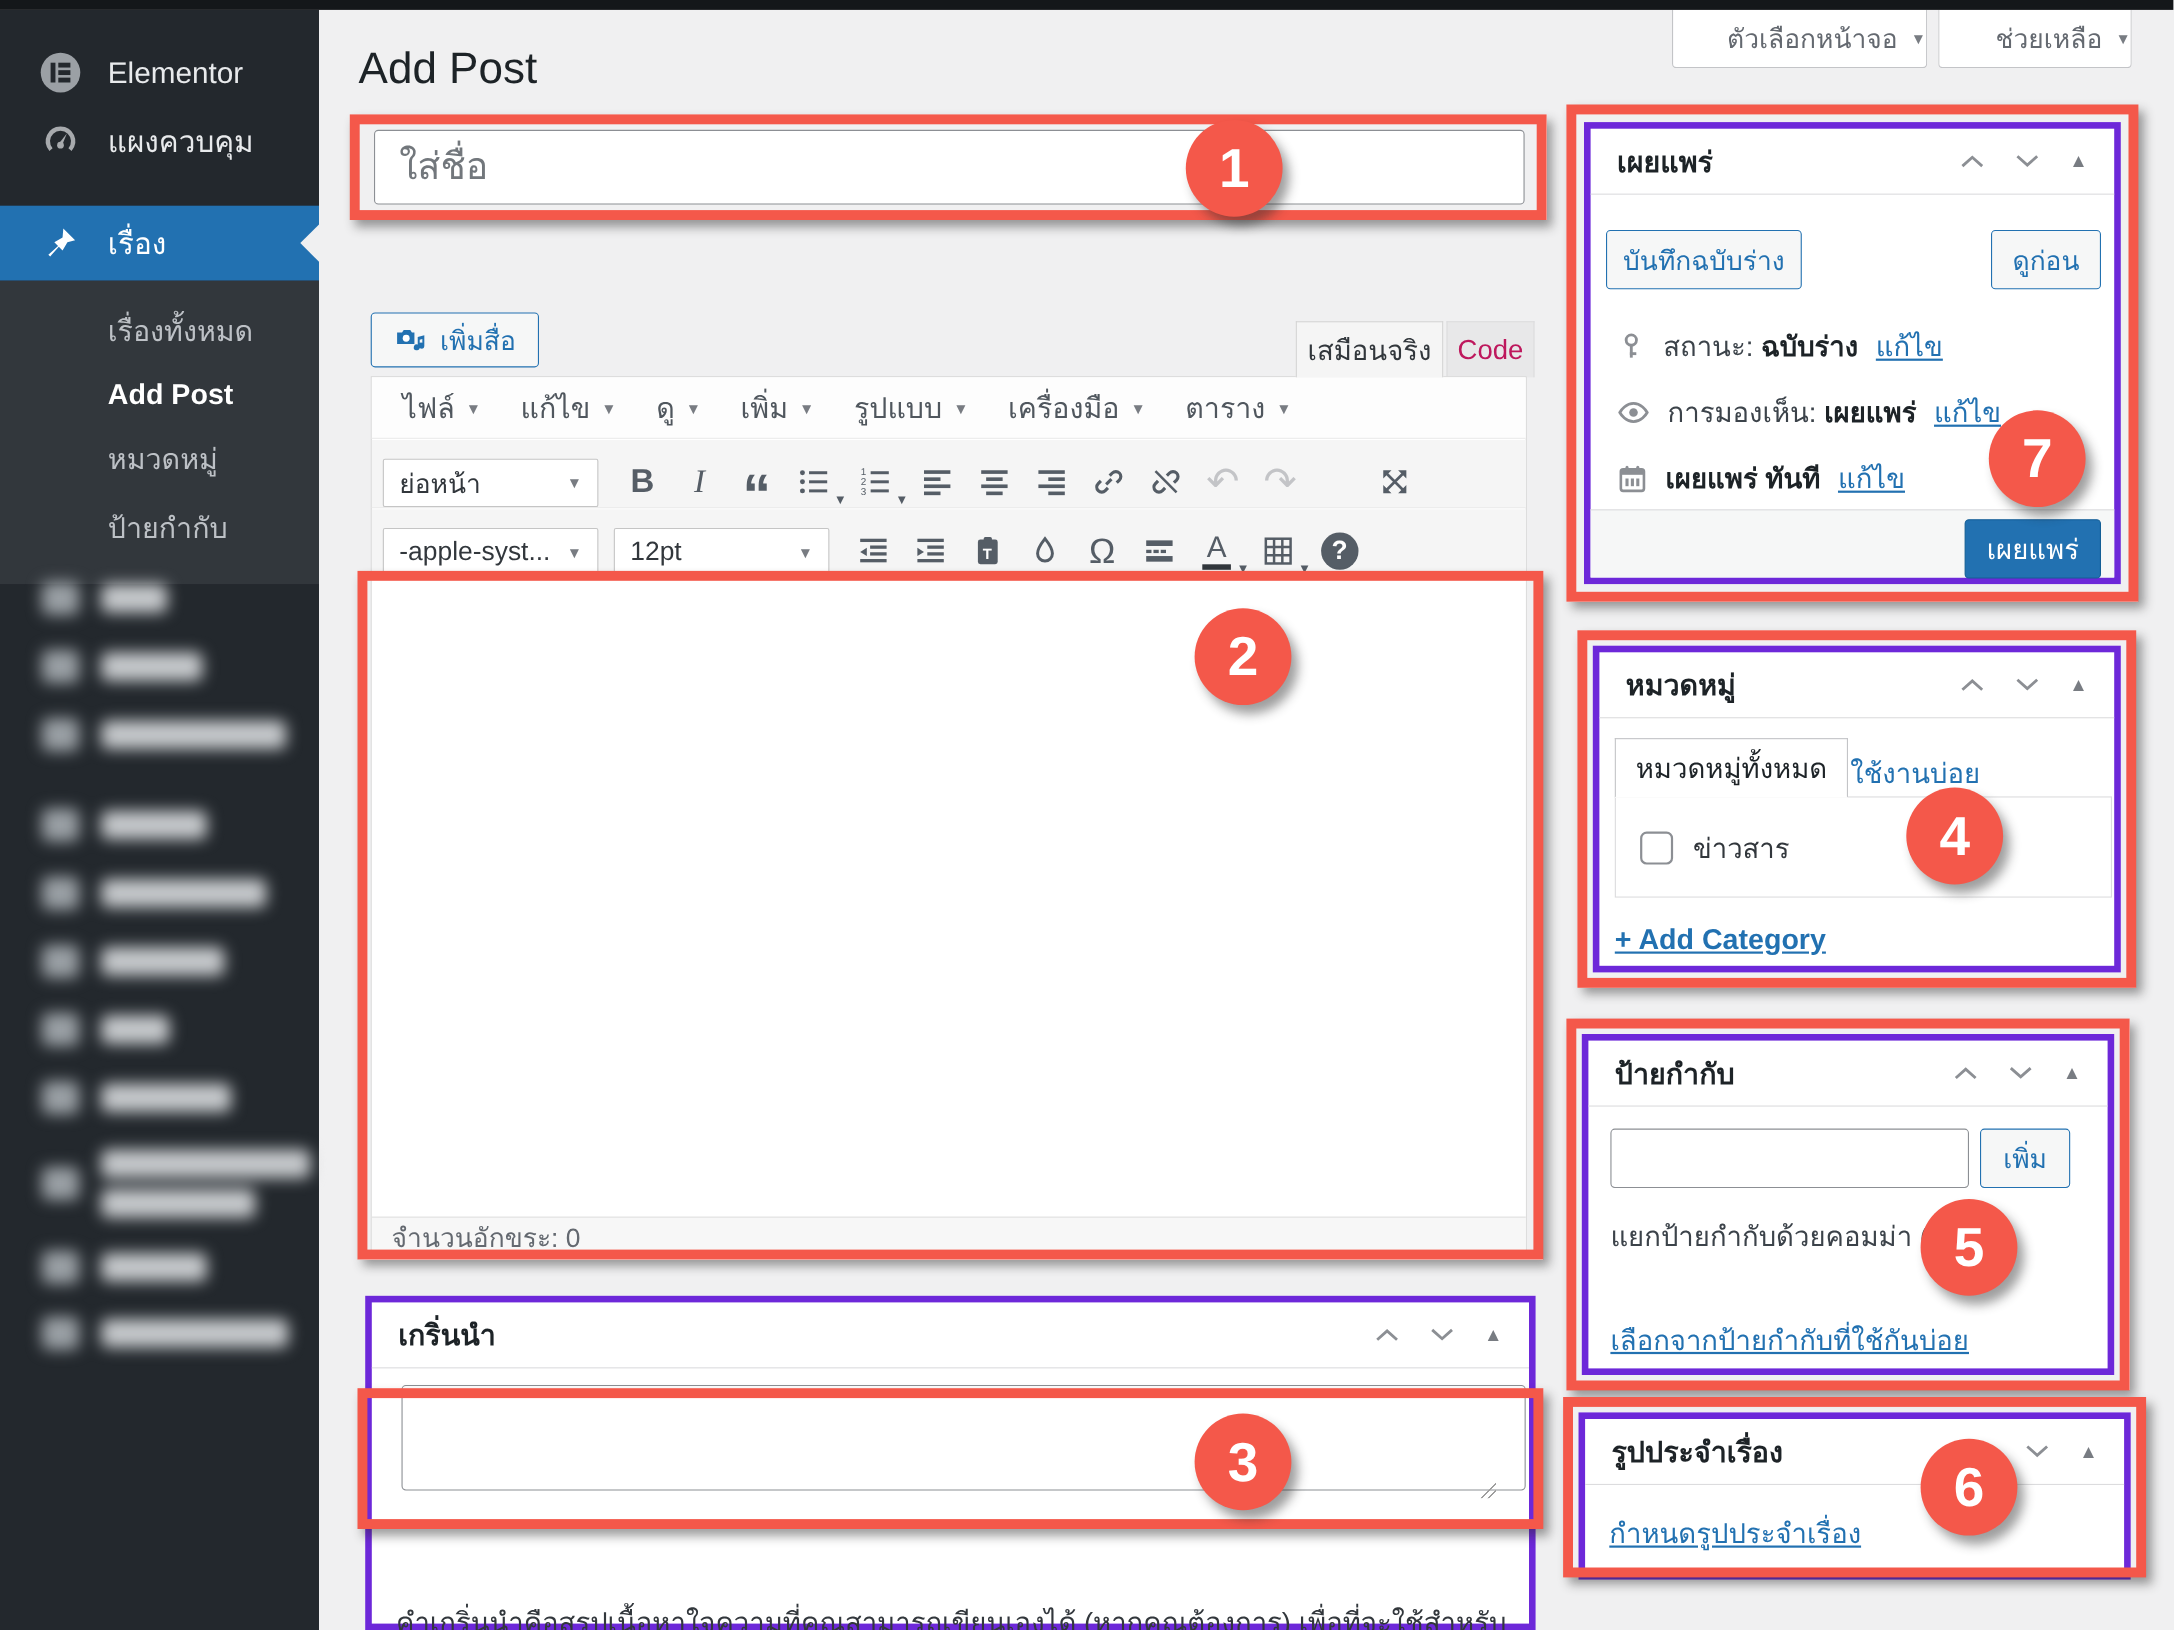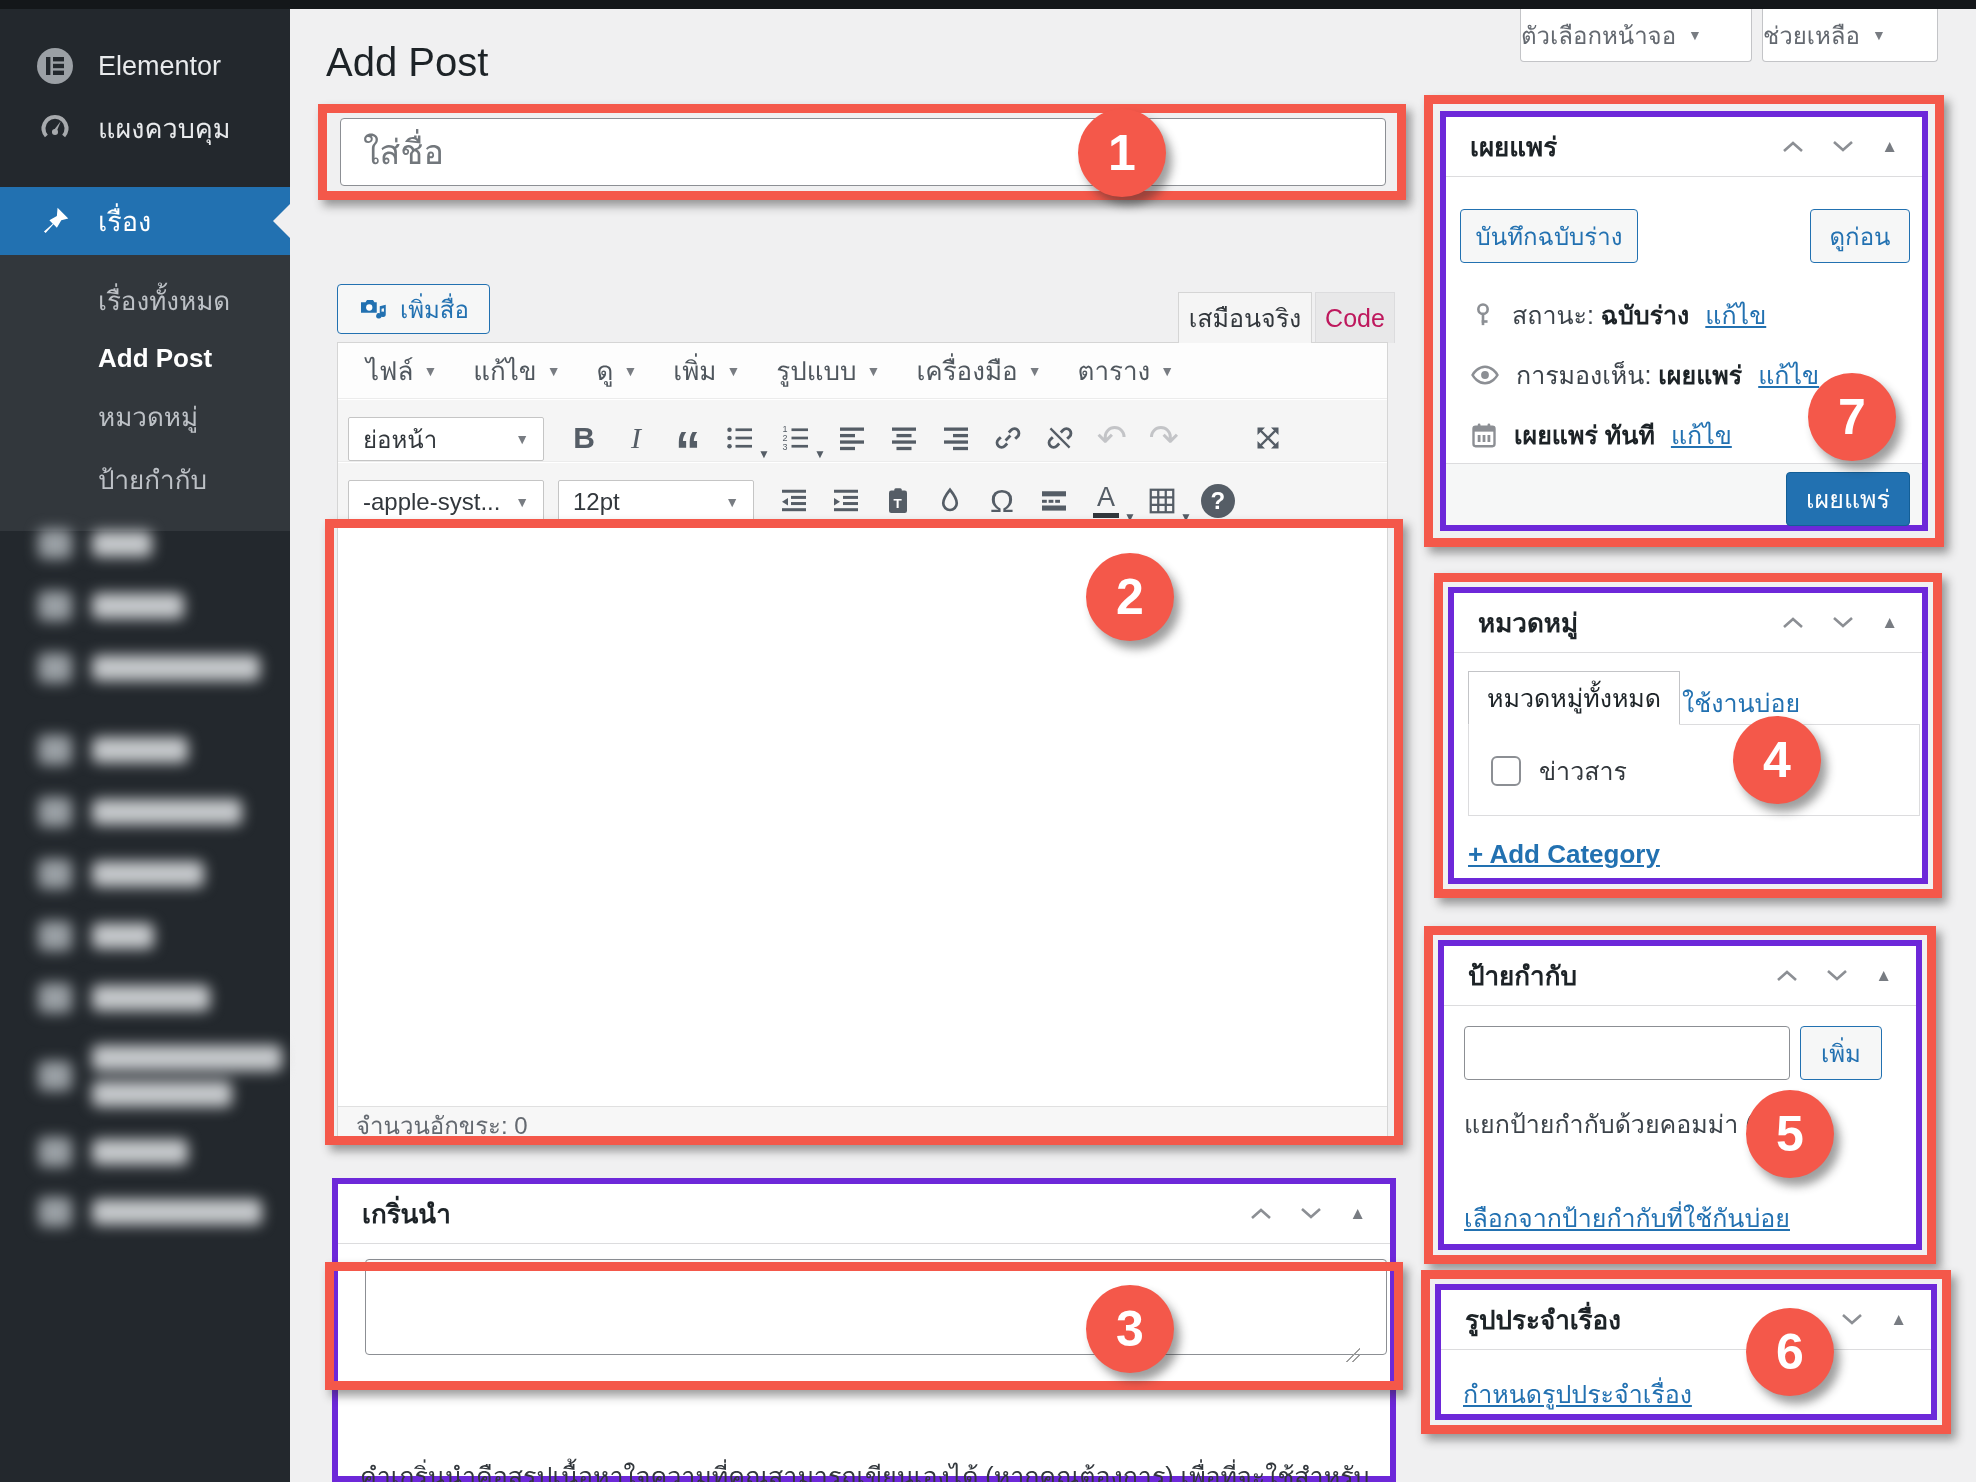--- a/index.html
+++ b/index.html
@@ -32,7 +32,7 @@
 
   
   .screen-tab { position:absolute; top:9px; height:53px; background:#fff; border:1px solid #c3c4c7; border-top:none;
-       border-radius:0 0 4px 4px; color:#646970; font-size:24px; display:flex; align-items:center; justify-content:flex-start;
+       border-radius:0 0 4px 4px; color:#646970; font-size:24px; display:flex; align-items:center; justify-content:flex-end;
        gap:12px; cursor:pointer; }
   .caret-down { font-size:14px; color:#787c82; }
 

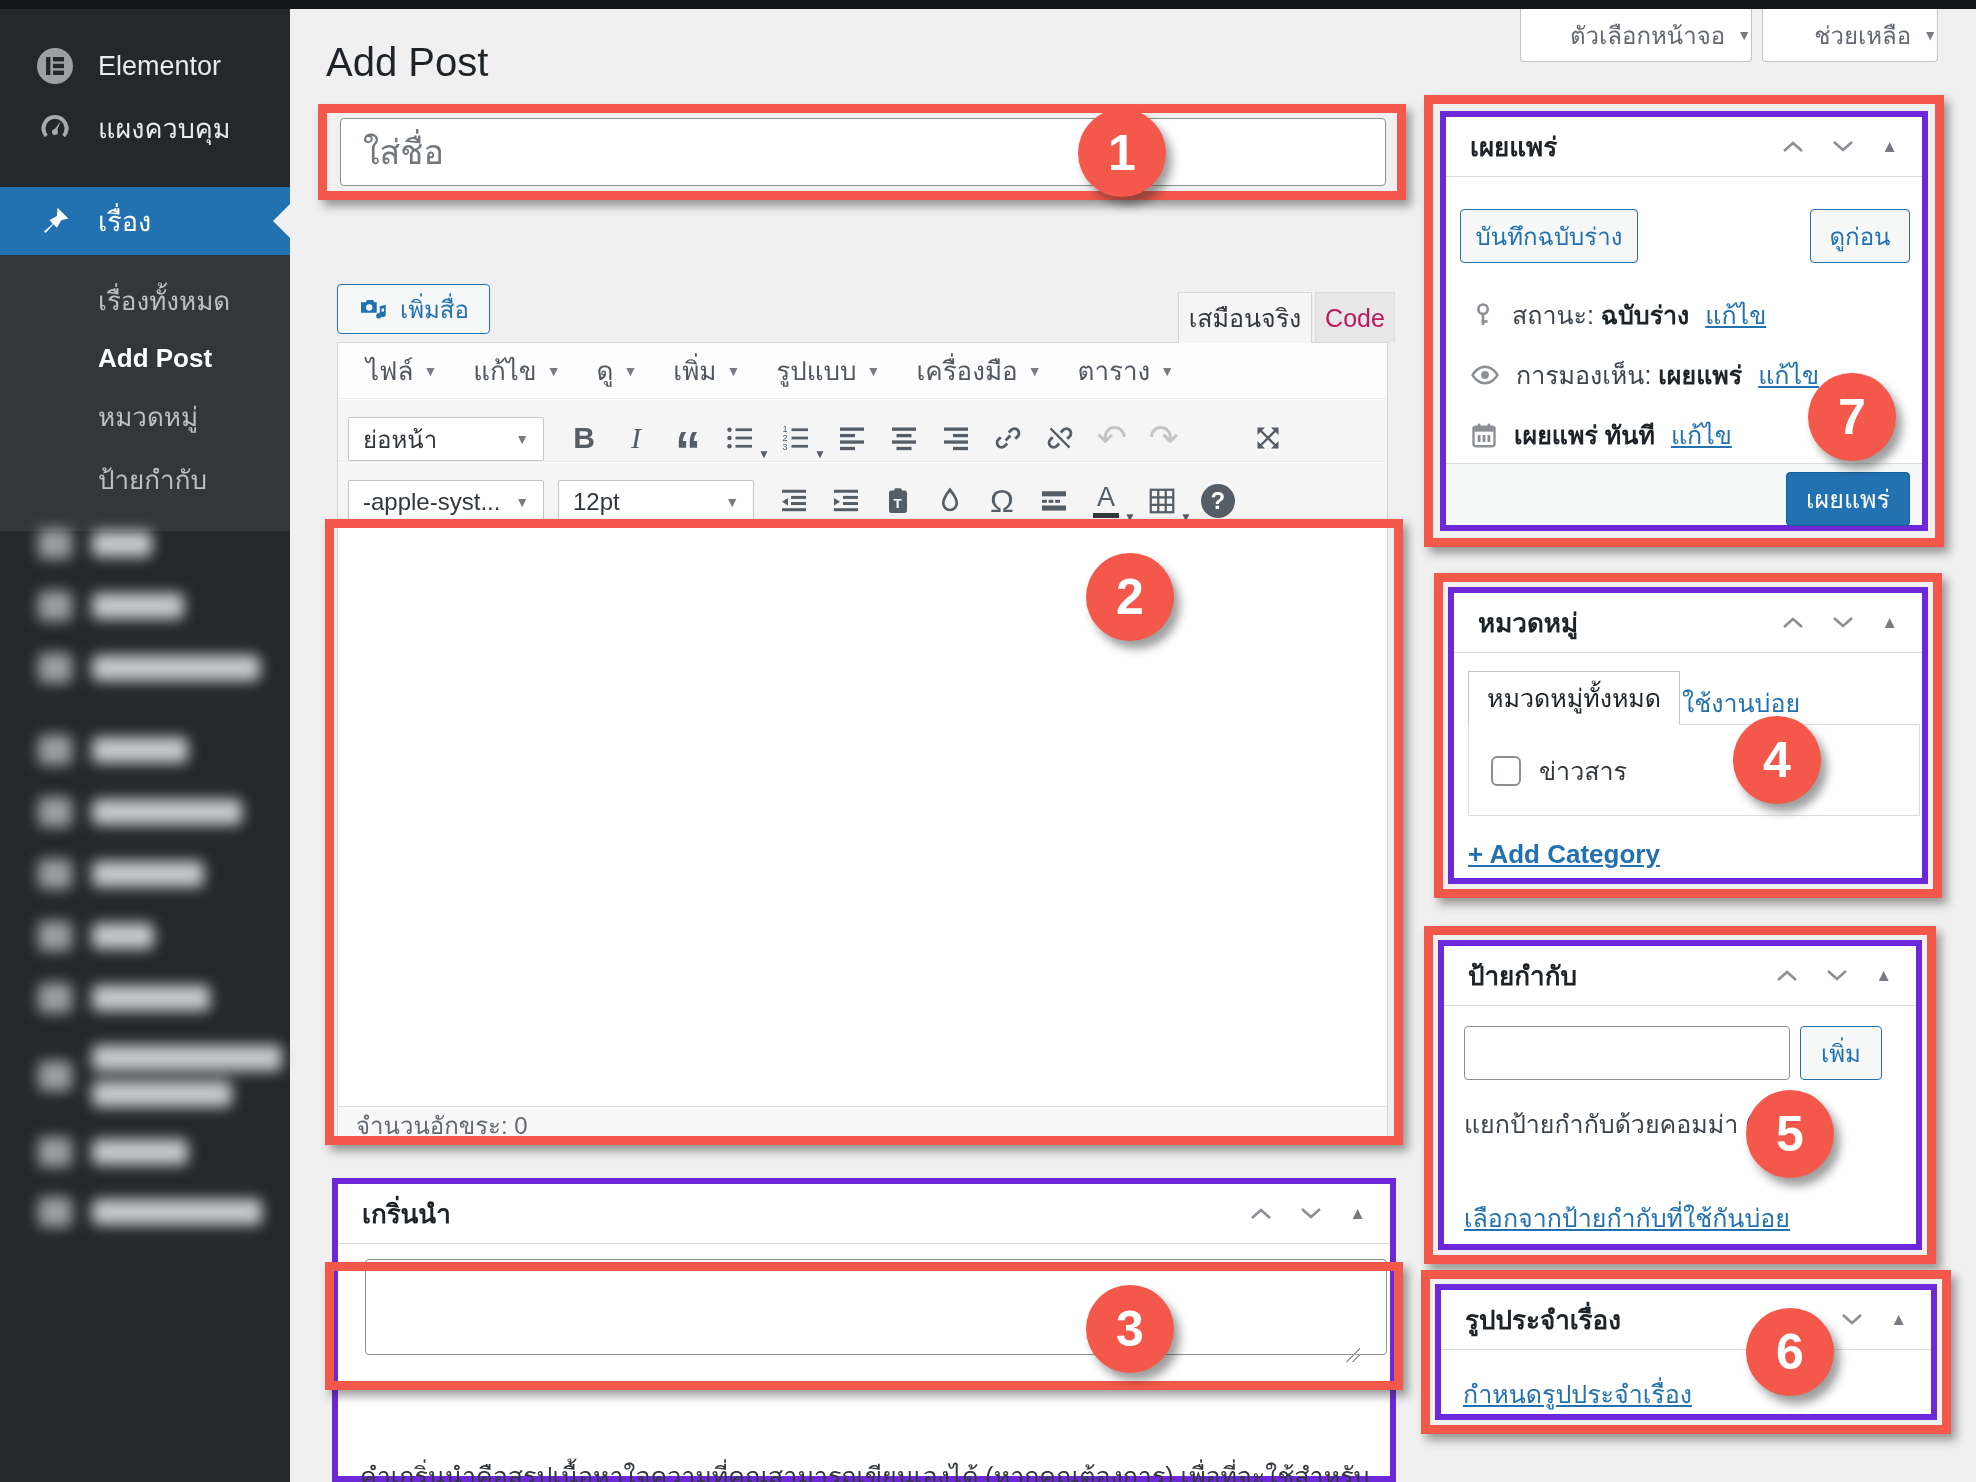--- a/index.html
+++ b/index.html
@@ -558,7 +558,7 @@
   <div class="wplink" style="position:absolute;left:20px;top:252px;font-size:25px;">เลือกจากป้ายกำกับที่ใช้กันบ่อย</div>
 </div>
 
-<div class="postbox" style="left:1435px; top:1284px; width:502px; height:136px;">
+<div class="postbox" style="left:1435px; top:1284px; width:502px; height:152px;">
   <div class="pb-head">
     <span class="pb-title">รูปประจำเรื่อง</span>
     <span class="hndle">

